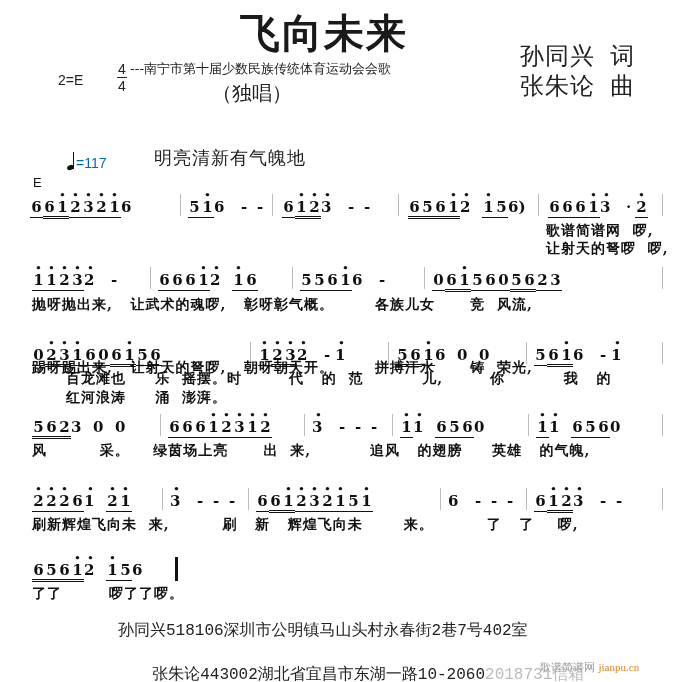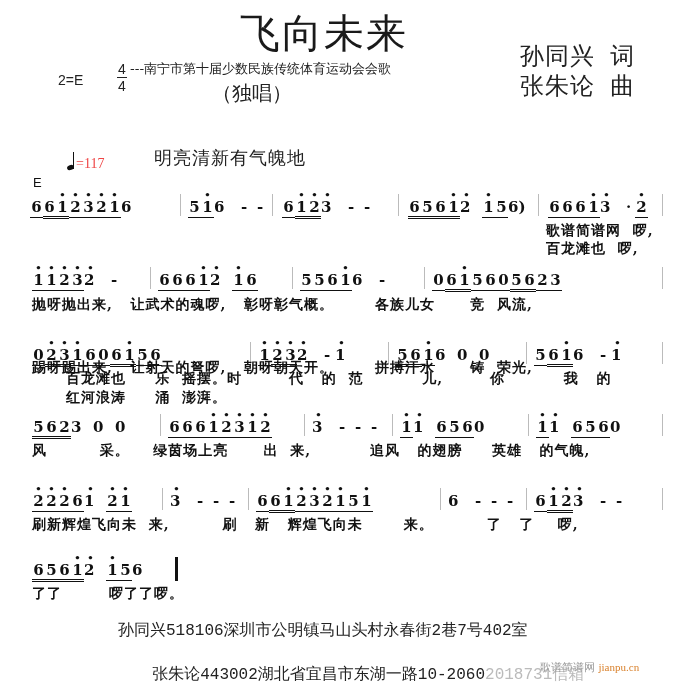--- a/index.html
+++ b/index.html
@@ -5,7 +5,7 @@
   html, body { margin:0; padding:0; background:#fff; }
   body { width:697px; height:682px; position:relative; overflow:hidden; font-family:"DejaVu Serif", serif; color:#111; }
   .abs { position:absolute; }
-  .title { left:240px; top:6px; font-family:"DejaVu Sans", sans-serif; font-size:40px; font-weight:400; letter-spacing:2px; color:#1a1a1a; }
+  .title { left:240px; top:6px; font-family:"DejaVu Sans", sans-serif; font-size:40px; font-weight:700; letter-spacing:2px; color:#1a1a1a; }
   .subtitle { left:130px; top:60px; font-family:"DejaVu Sans", sans-serif; font-size:13px; color:#222; }
   .solo { left:212px; top:80px; font-family:"DejaVu Sans", sans-serif; font-size:20px; color:#222; }
   .key { left:58px; top:72px; font-family:"Liberation Sans", sans-serif; font-size:14px; color:#222; }

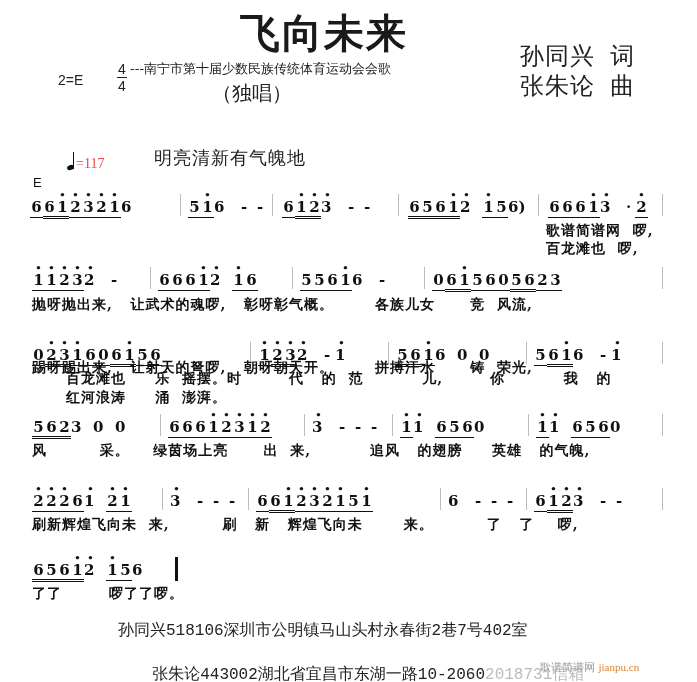--- a/index.html
+++ b/index.html
@@ -12,7 +12,7 @@
   .timesig { left:117px; top:62px; font-family:"Liberation Sans", sans-serif; font-size:14px; line-height:14px; text-align:center; width:10px; color:#222; }
   .timesig .bar { border-top:1px solid #222; margin:1px 0; }
   .credit { left:520px; font-family:Liberation Sans, sans-serif; font-size:24px; color:#222; letter-spacing:1px; white-space:pre; }
-  .tempo { left:66px; top:152px; font-family:Liberation Serif, serif; font-size:14px; color:#ef4444; }
+  .tempo { left:66px; top:152px; font-family:Liberation Sans, sans-serif; font-size:14px; color:#0369a1; }
   .quarter { display:inline-block; position:relative; width:10px; height:20px; vertical-align:-4px; }
   .quarter .stem { position:absolute; left:7px; top:0; width:1px; height:17px; background:#111; }
   .quarter .head { position:absolute; left:1px; top:13px; width:7px; height:5px; border-radius:50%; background:#111; transform:rotate(-20deg); }

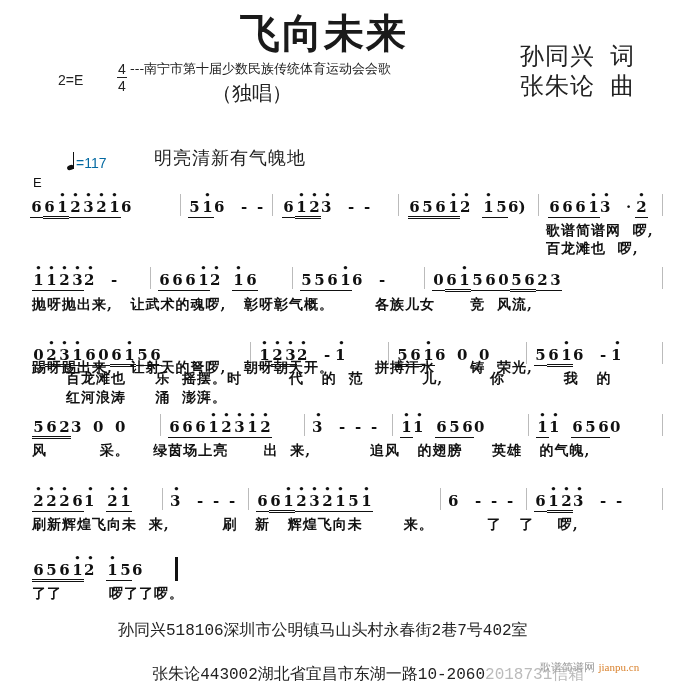--- a/index.html
+++ b/index.html
@@ -290,7 +290,7 @@
   </div>
 <div id="lyrics">
     <div class="lyric" style="left: 546px; top: 222px;">歌谱简谱网  啰,</div>
-    <div class="lyric" style="left: 546px; top: 240px;">百龙滩也  啰,</div>
+    <div class="lyric" style="left: 546px; top: 240px;">让射天的弩啰  啰,</div>
     <div class="lyric" style="left: 32px; top: 296px;">抛呀抛出来,   让武术的魂啰,   彰呀彰气概。       各族儿女      竞  风流,</div>
     <div class="lyric" style="left: 32px; top: 315px; margin-top: 44px;">踢呀踢出来,   让射天的弩啰,   朝呀朝天开。       拼搏汗水      铸  荣光,</div>
     <div class="lyric" style="left: 66px; top: 370px;">百龙滩也     乐  摇摆。时        代   的  范          儿,        你          我   的</div>

